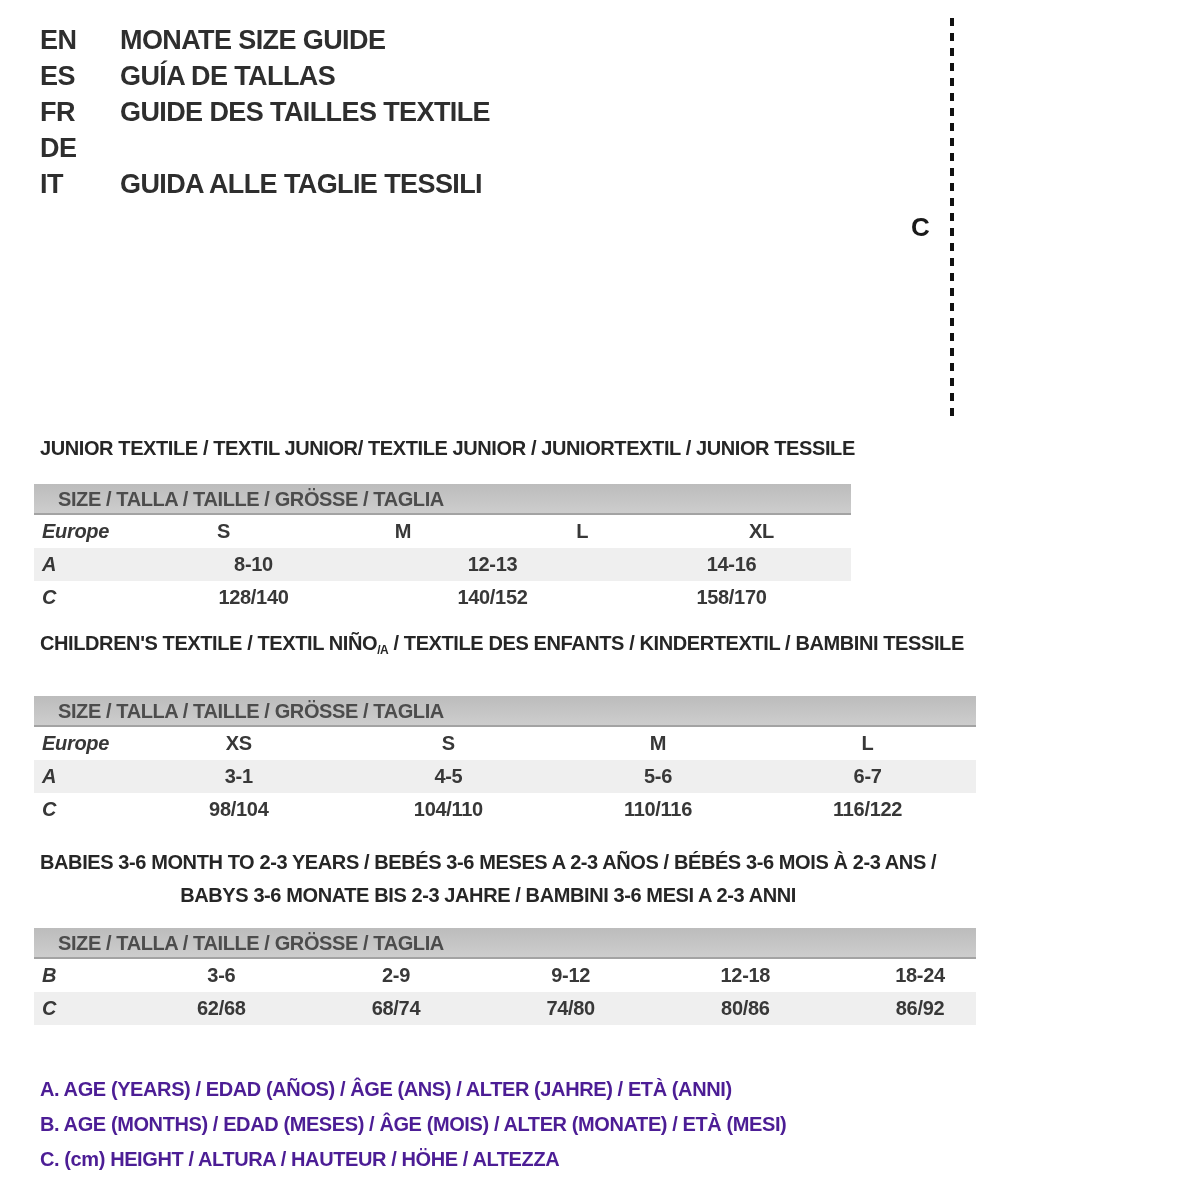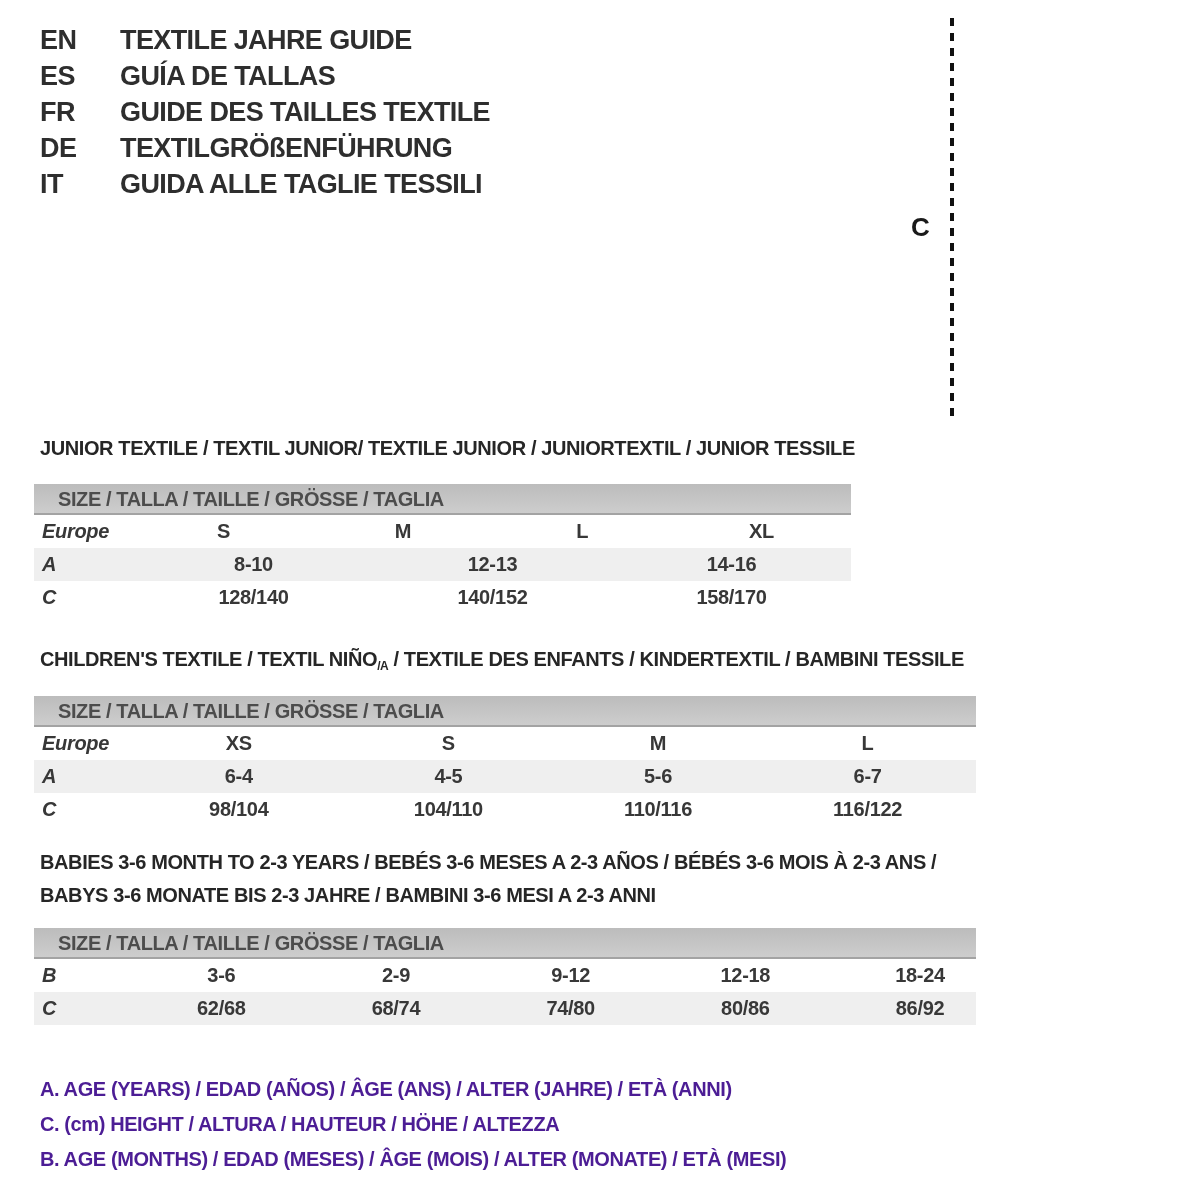--- a/index.html
+++ b/index.html
@@ -57,7 +57,7 @@
   <div class="lang-block">
     <div class="lang-row">
       <span class="lang-code">EN</span>
-      <span>TEXTILE JAHRE GUIDE</span>
+      <span>MONATE SIZE GUIDE</span>
     </div>
     <div class="lang-row">
       <span class="lang-code">ES</span>

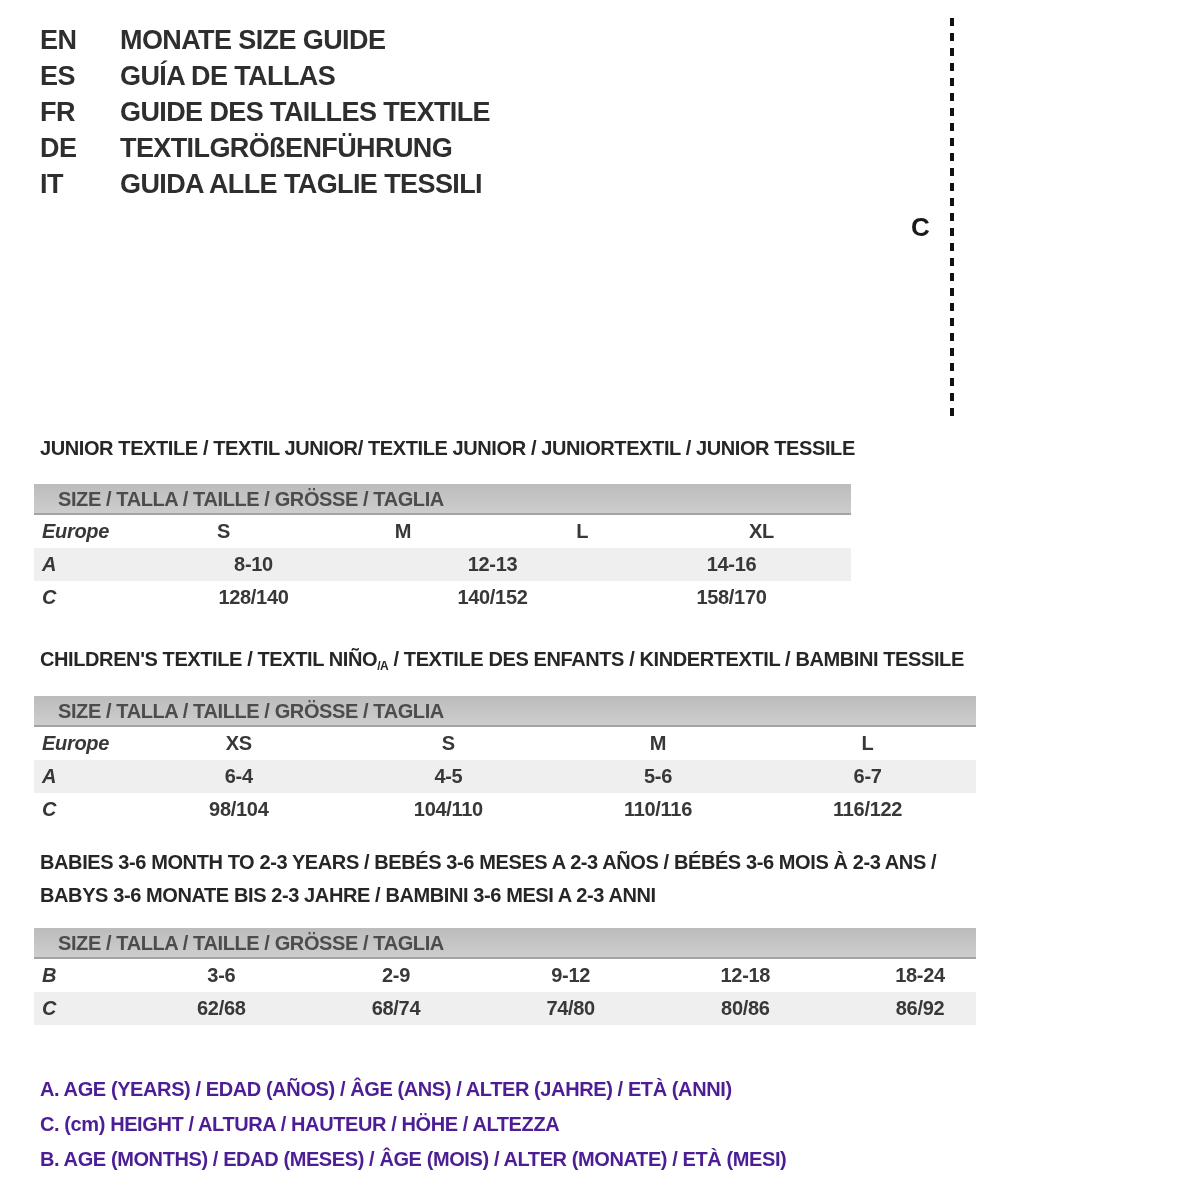--- a/index.html
+++ b/index.html
@@ -69,7 +69,6 @@
     </div>
     <div class="lang-row">
       <span class="lang-code">DE</span>
-      <span>TEXTILGRÖßENFÜHRUNG</span>
     </div>
     <div class="lang-row">
       <span class="lang-code">IT</span>

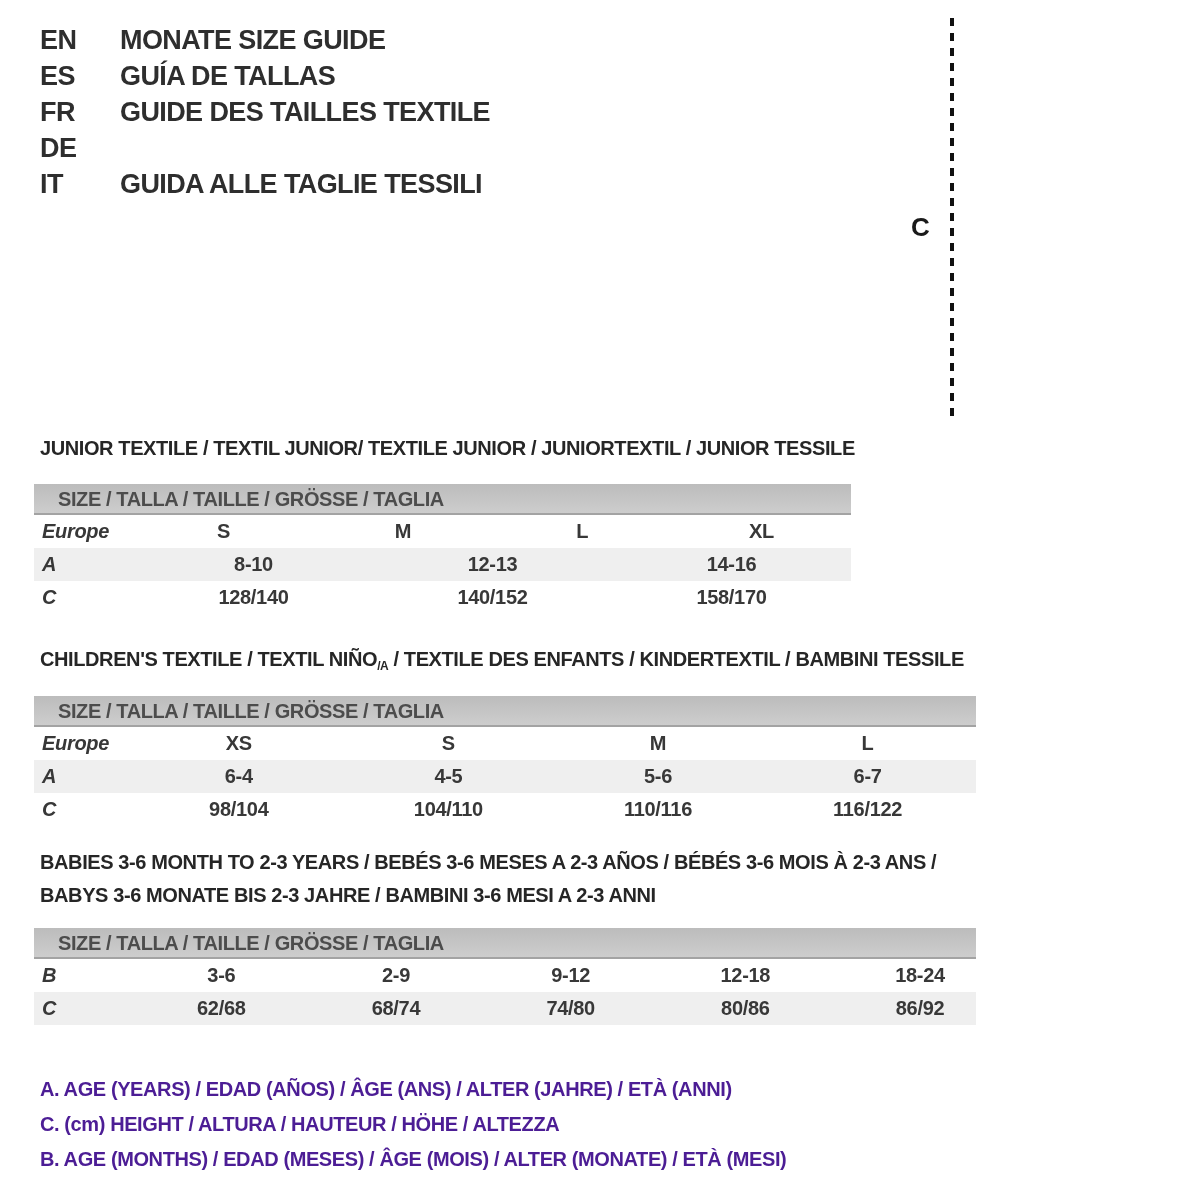--- a/index.html
+++ b/index.html
@@ -26,7 +26,7 @@
   
   .section-title { position:absolute; left:40px; font-size:20px; letter-spacing:-0.4px; color:#262626; }
   .title-junior   { top:437px; }
-  .title-children { top:648px; }
+  .title-children { top:632px; }
   .title-babies   { top:846px; line-height:33px; }
   .sub-a { font-size:12px; vertical-align:-4px; }
 

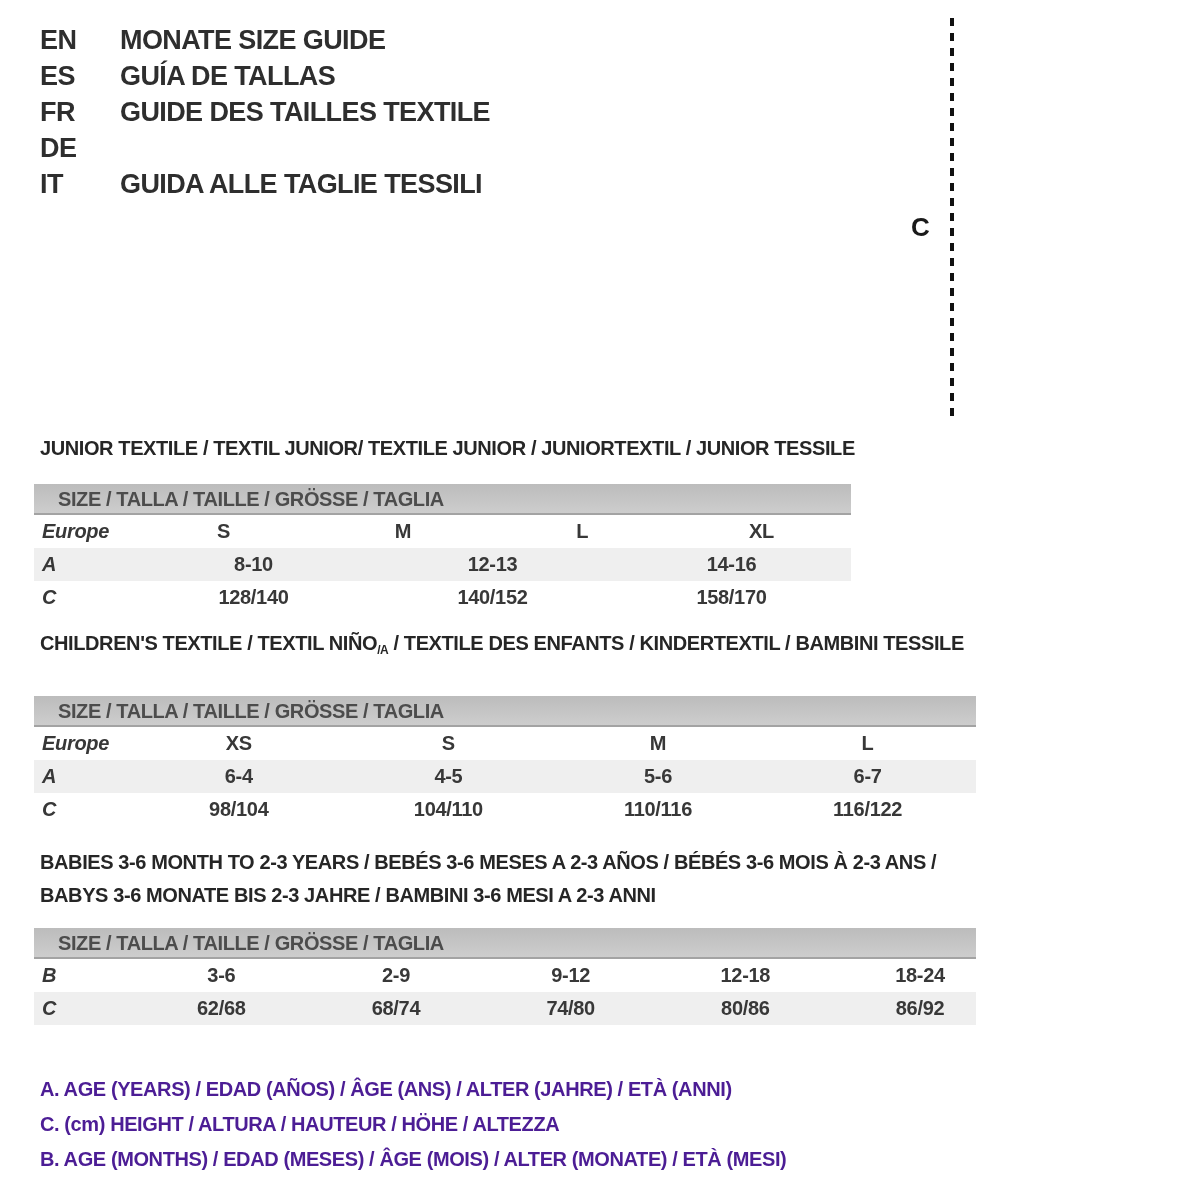--- a/index.html
+++ b/index.html
@@ -137,7 +137,7 @@
       </div>
       <div class="trow shaded">
         <div class="tlabel">A</div>
-        <div class="tcell">6-4</div>
+        <div class="tcell">3-1</div>
         <div class="tcell">4-5</div>
         <div class="tcell">5-6</div>
         <div class="tcell">6-7</div>

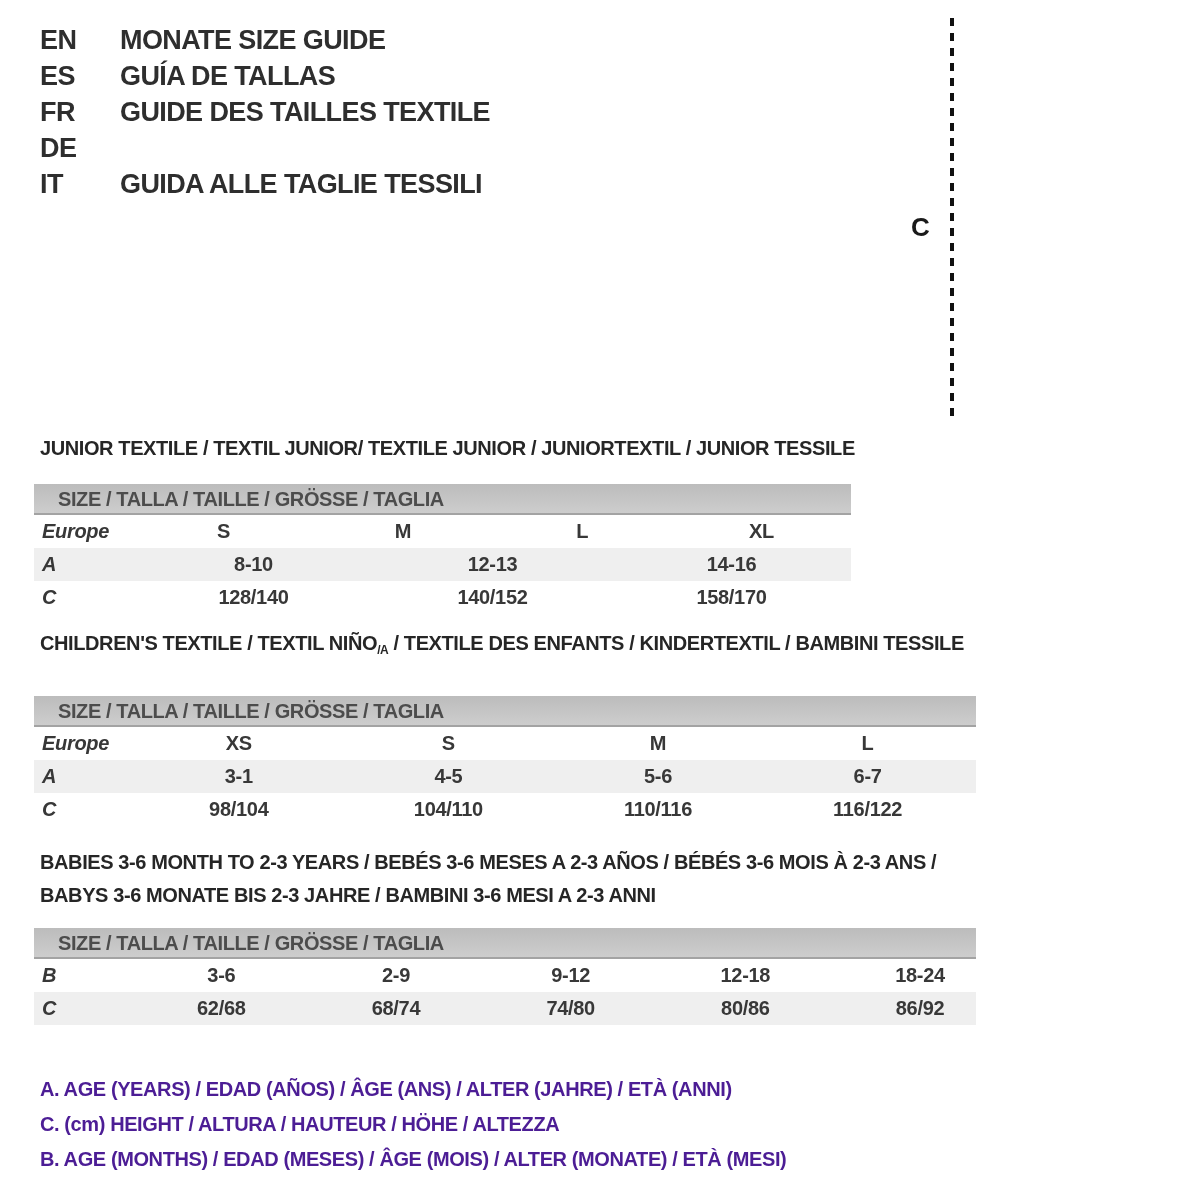--- a/index.html
+++ b/index.html
@@ -27,7 +27,7 @@
   .section-title { position:absolute; left:40px; font-size:20px; letter-spacing:-0.4px; color:#262626; }
   .title-junior   { top:437px; }
   .title-children { top:632px; }
-  .title-babies   { top:846px; line-height:33px; }
+  .title-babies   { top:846px; line-height:33px;text-align:center; }
   .sub-a { font-size:12px; vertical-align:-4px; }
 
   

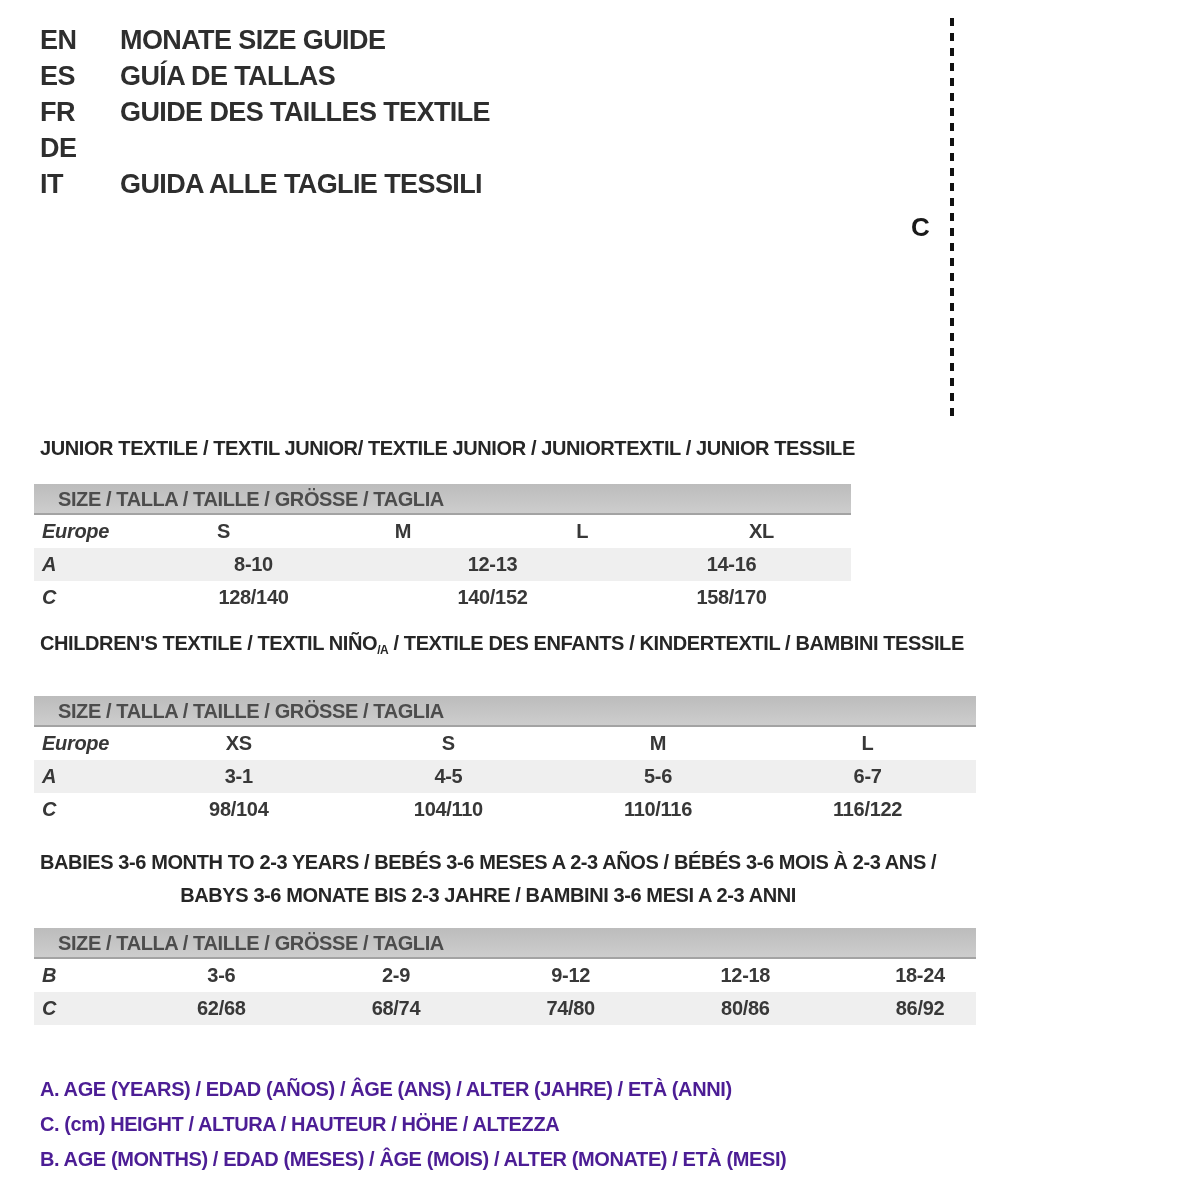--- a/index.html
+++ b/index.html
@@ -181,8 +181,8 @@
 
   <div class="notes">
     <div>A. AGE (YEARS) / EDAD (AÑOS) / ÂGE (ANS) / ALTER (JAHRE) / ETÀ (ANNI)</div>
+    <div>B. AGE (MONTHS) / EDAD (MESES) / ÂGE (MOIS) / ALTER (MONATE) / ETÀ (MESI)</div>
     <div>C. (cm) HEIGHT / ALTURA / HAUTEUR / HÖHE / ALTEZZA</div>
-    <div>B. AGE (MONTHS) / EDAD (MESES) / ÂGE (MOIS) / ALTER (MONATE) / ETÀ (MESI)</div>
   </div>
 
 </div>

